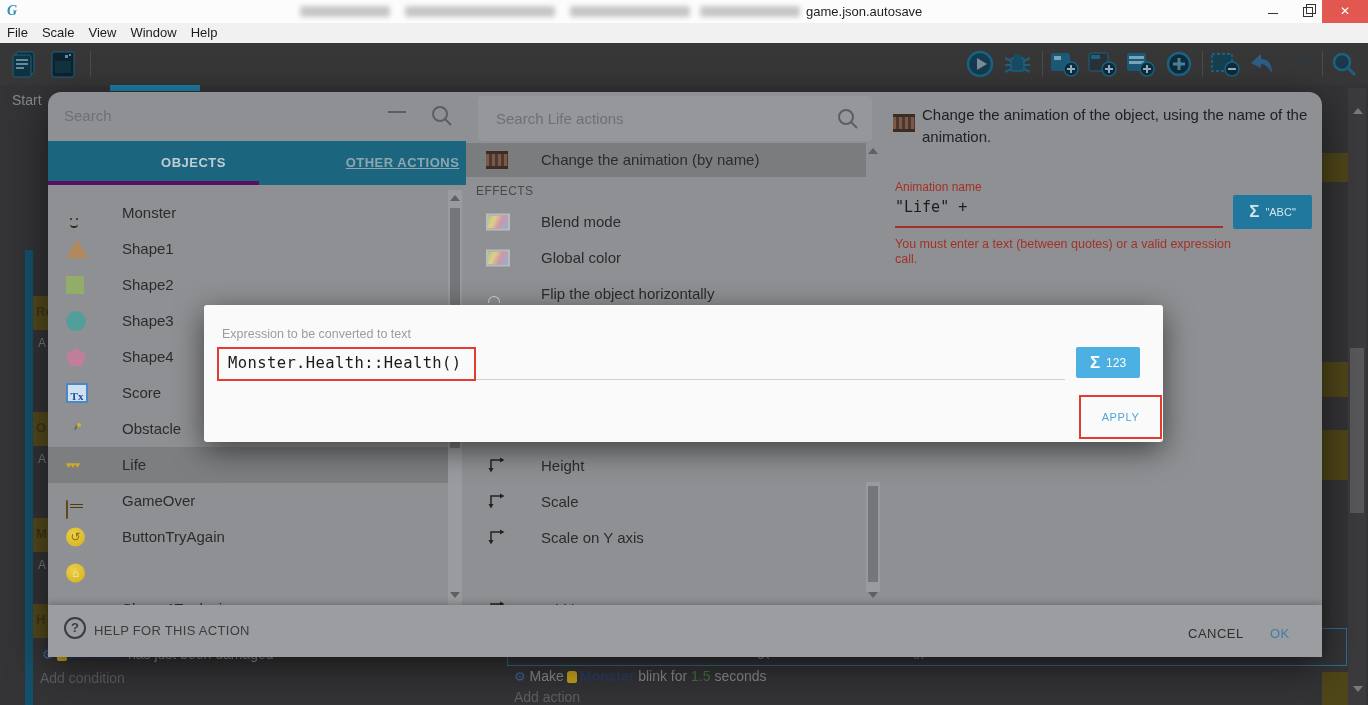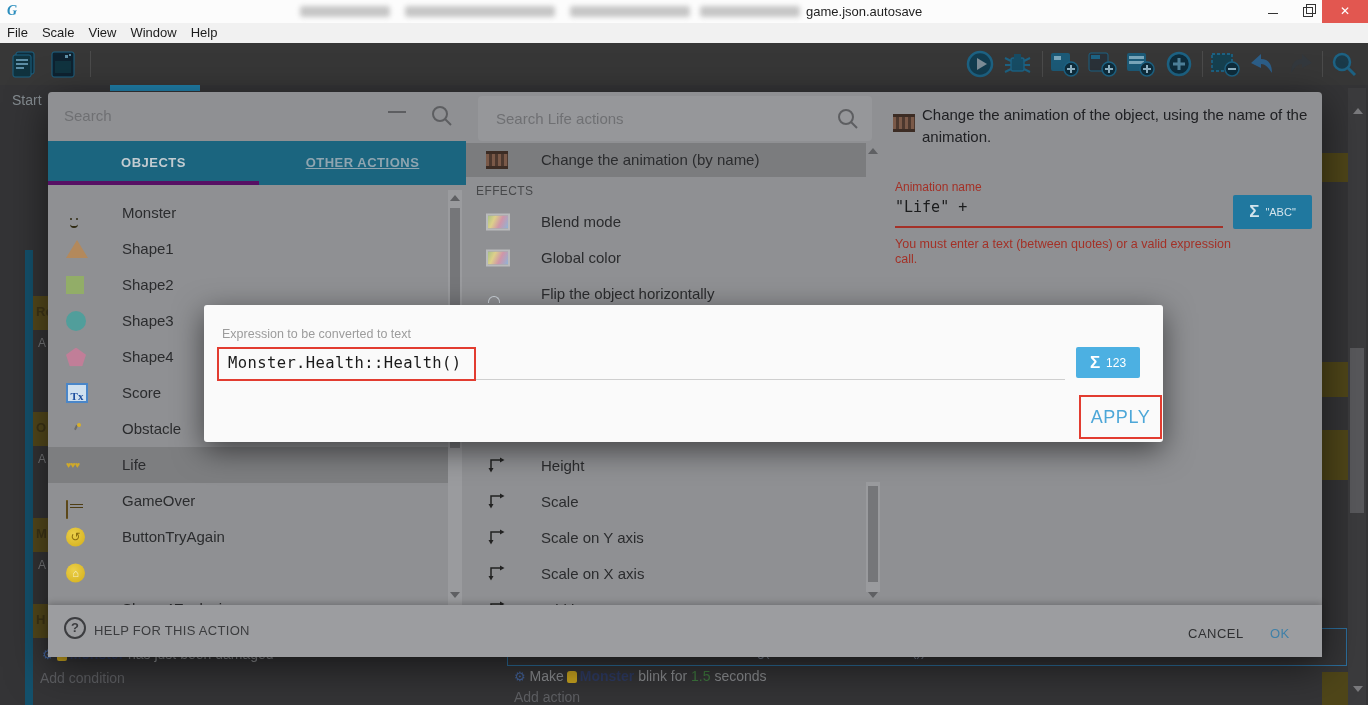--- a/index.html
+++ b/index.html
@@ -49,7 +49,7 @@
   .blue-box{left:507px;top:628px;width:838px;height:36px;border:1px solid #2c6e9c;}
   .blue-box .ev-text{position:absolute;left:10px;top:14px;width:818px;overflow:hidden;color:#7b8494;}
   
-  .dialog{left:48px;top:92px;width:1274px;height:565px;background:#8f9093;border-radius:4px;
+  .dialog{left:48px;top:92px;width:1274px;height:565px;background:#8f9093;border-radius:13px;
           box-shadow:0 10px 40px rgba(0,0,0,.55);}
   .srch-ph{font-size:15px;color:#6f7073;}
   .tabbar{left:0;top:49px;width:418px;height:44px;background:#1b657f;}

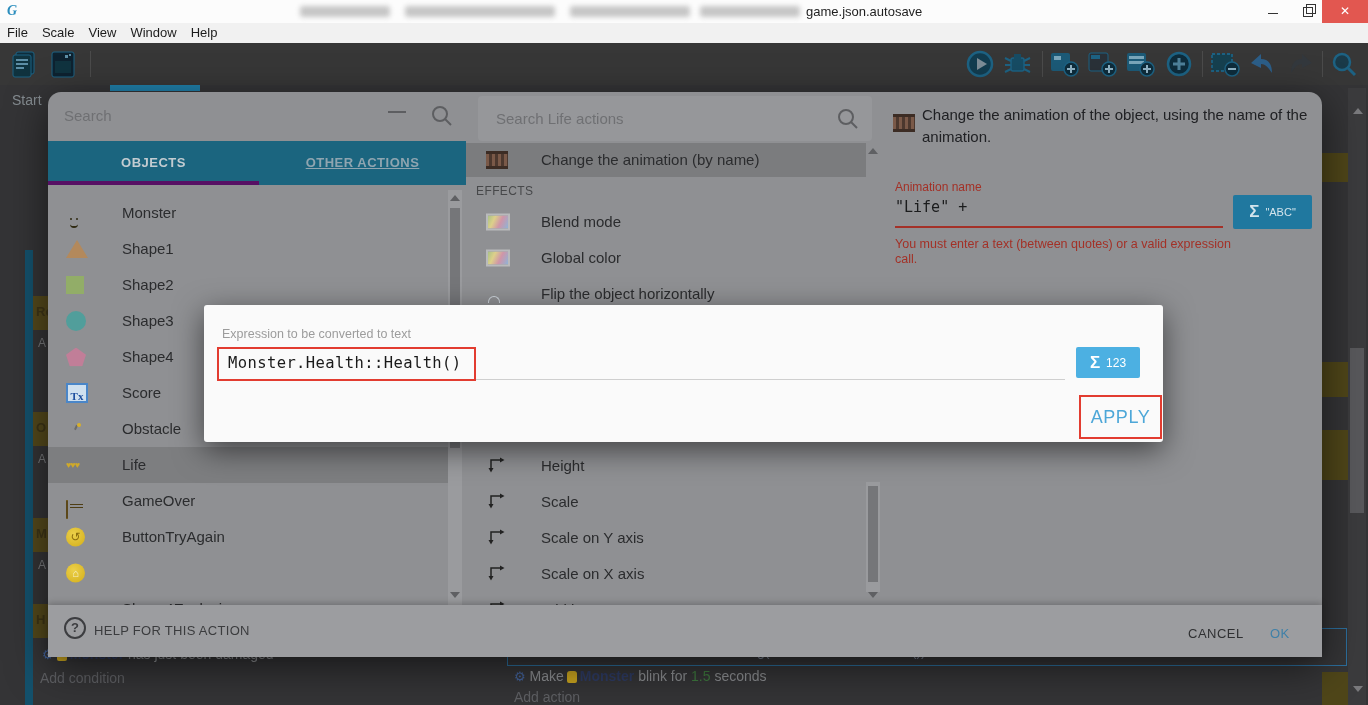--- a/index.html
+++ b/index.html
@@ -53,7 +53,7 @@
           box-shadow:0 10px 40px rgba(0,0,0,.55);}
   .srch-ph{font-size:15px;color:#6f7073;}
   .tabbar{left:0;top:49px;width:418px;height:44px;background:#1b657f;}
-  .tab{position:absolute;top:0;height:47px;line-height:44px;text-align:center;font-size:13px;font-weight:bold;letter-spacing:.5px;}
+  .tab{position:absolute;top:0;height:47px;line-height:44px;text-align:center;font-size:13px;font-weight:bold;letter-spacing:.5px;padding-left:40px;}
   .tab-active{left:0;width:211px;color:#c3ccd1;}
   .tab-inactive{left:211px;width:207px;color:#8fa5b0;text-decoration:underline;}
   .purple-line{left:0;top:89px;width:211px;height:4px;background:#571064;}

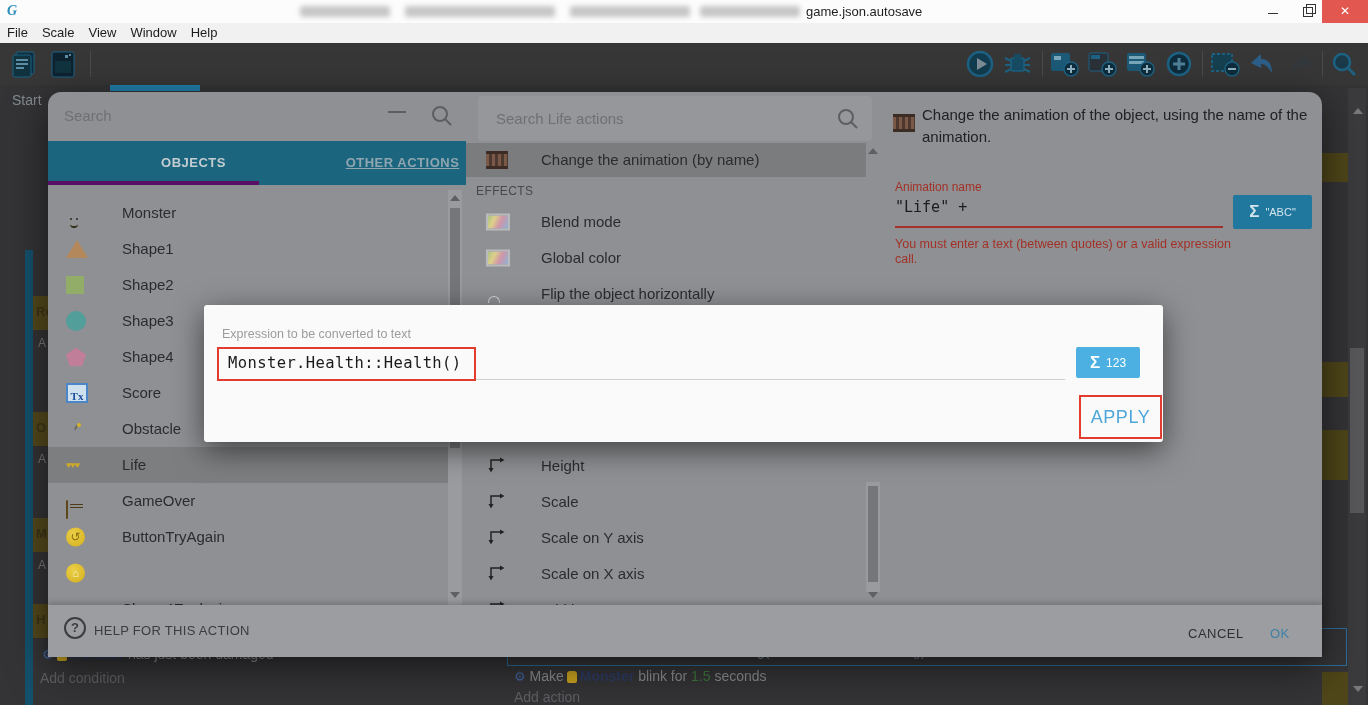--- a/index.html
+++ b/index.html
@@ -94,7 +94,7 @@
   .anno{border:2px solid #e23c30;}
   .anno-input{left:13px;top:42px;width:255px;height:30px;}
   .anno-apply{left:875px;top:90px;width:79px;height:40px;}
-  .m-apply{left:0;top:0;width:79px;height:40px;line-height:40px;text-align:center;font-size:18px;
+  .m-apply{left:0;top:0;width:79px;height:40px;line-height:40px;text-align:center;font-size:11px;
            color:#4da7d8;letter-spacing:.6px;}
   
   .ico-monster{width:16px;height:20px;background:#dcbe2b;border-radius:5px 5px 3px 3px;position:relative;}

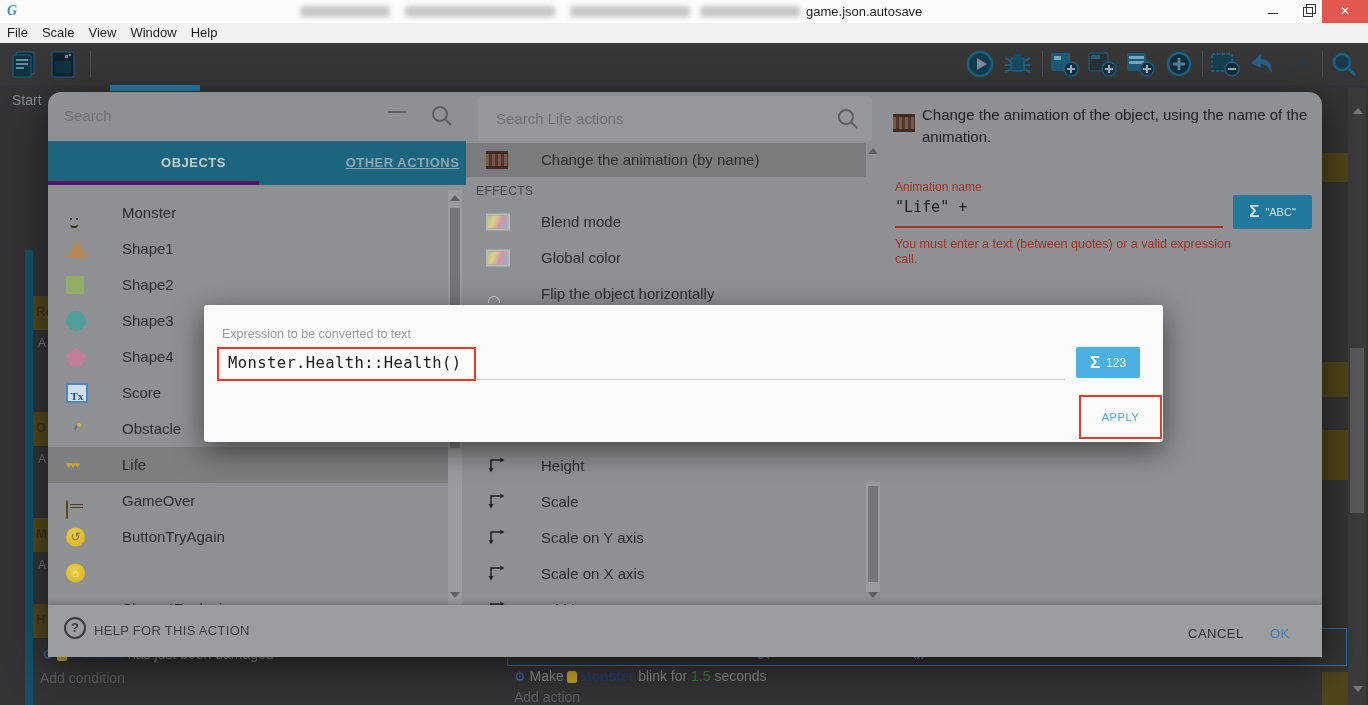--- a/index.html
+++ b/index.html
@@ -424,14 +424,6 @@
           </svg></span>
       <span class="olabel">Scale on Y axis</span>
       </div>
-    <div class="abs act-row" style="top:464px;">
-      <span class="oicon" style="left:20px;"><svg width="20" height="20">
-            <path d="M5 15 V6 H14" fill="none" stroke="#222" stroke-width="1.5"></path>
-            <path d="M2.5 14 h5 L5 18.5 Z" fill="#222"></path>
-            <path d="M14 3.5 v5 L18.5 6 Z" fill="#222"></path>
-          </svg></span>
-      <span class="olabel">Scale on X axis</span>
-      </div>
     <div class="abs act-row" style="top:500px;">
       <span class="oicon" style="left:20px;"><svg width="20" height="20">
             <path d="M5 15 V6 H14" fill="none" stroke="#222" stroke-width="1.5"></path>

